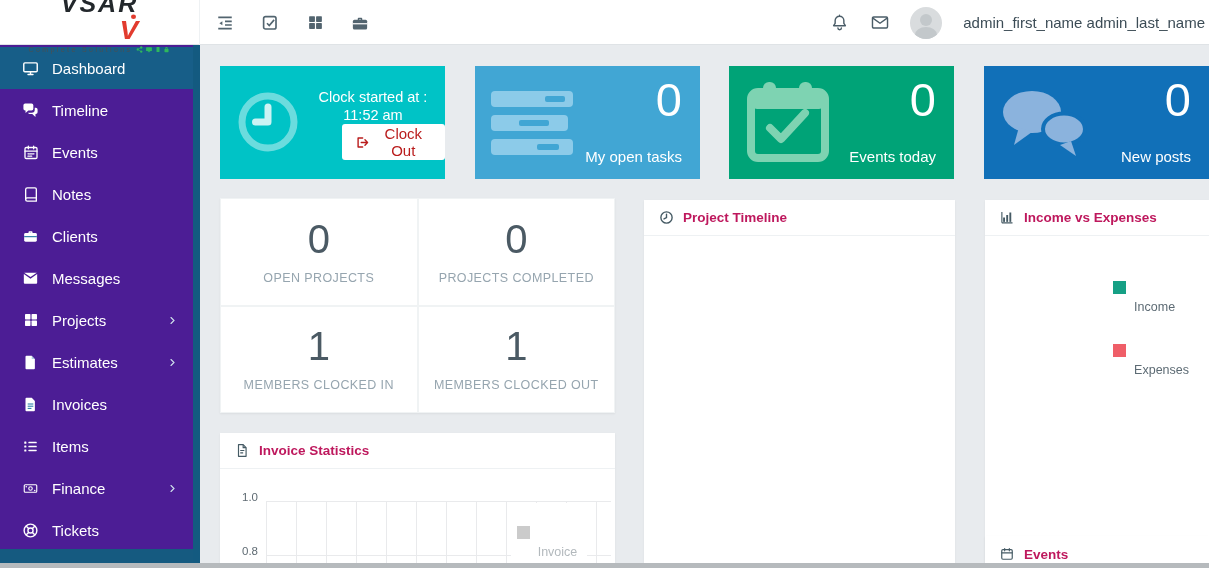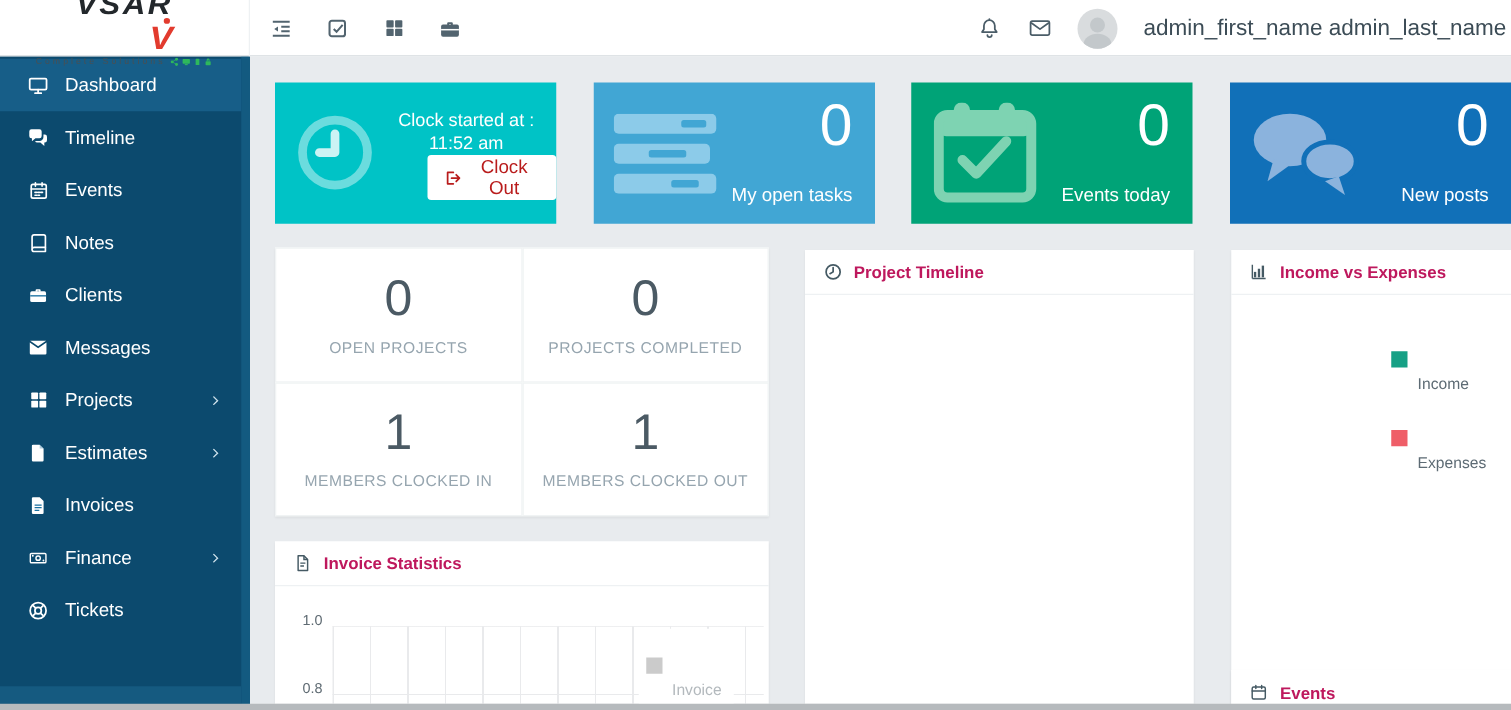--- a/index.html
+++ b/index.html
@@ -25,7 +25,7 @@
   .avatar { width:32px; height:32px; border-radius:50%; background:#d9dcde; position:relative; overflow:hidden; cursor:pointer; }
   .avatar .head { position:absolute; left:10px; top:7px; width:12px; height:12px; border-radius:50%; background:#c3c8cb; }
   .avatar .body { position:absolute; left:5px; top:20px; width:22px; height:16px; border-radius:50%; background:#c3c8cb; }
-  .user-name { font-size:18px; color:#3c4c56; cursor:pointer; white-space:nowrap;text-align:right; }
+  .user-name { font-size:15px; color:#3c4c56; cursor:pointer; white-space:nowrap;text-align:right; }
 
   
   .sidebar { position:absolute; top:45px; left:0; width:200px; height:523px; background:#0c4a6e; z-index:20; }

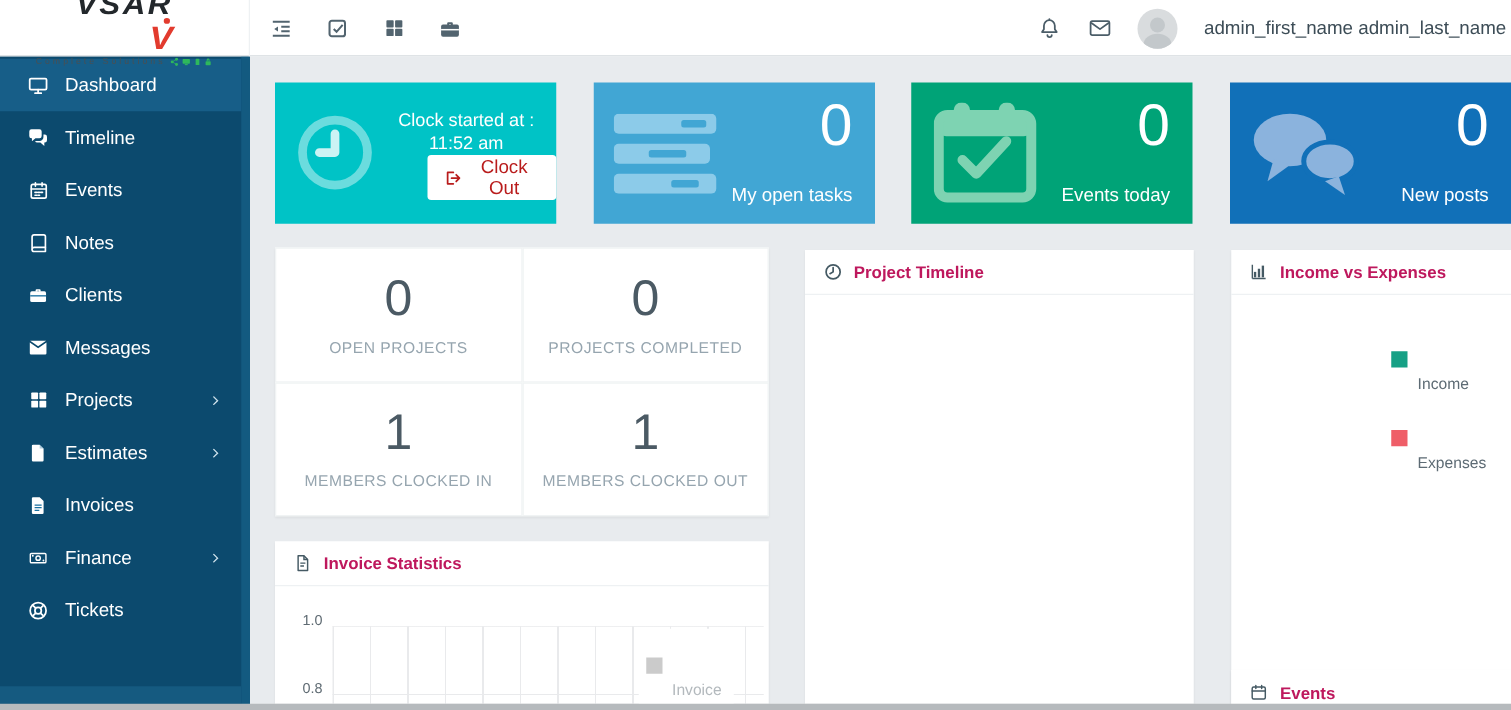--- a/index.html
+++ b/index.html
@@ -28,7 +28,7 @@
   .user-name { font-size:15px; color:#3c4c56; cursor:pointer; white-space:nowrap;text-align:right; }
 
   
-  .sidebar { position:absolute; top:45px; left:0; width:200px; height:523px; background:#0c4a6e; z-index:20; }
+  .sidebar { position:absolute; top:45px; left:0; width:200px; height:523px; background:#4c1d95; z-index:20; }
   .sidebar-scroll { position:absolute; right:0; top:0; width:7px; height:100%; background:#135a80; }
   .side-item { position:relative; height:42px; display:flex; align-items:center; cursor:pointer; width:193px; }
   .side-item.active { background:#175e88; }

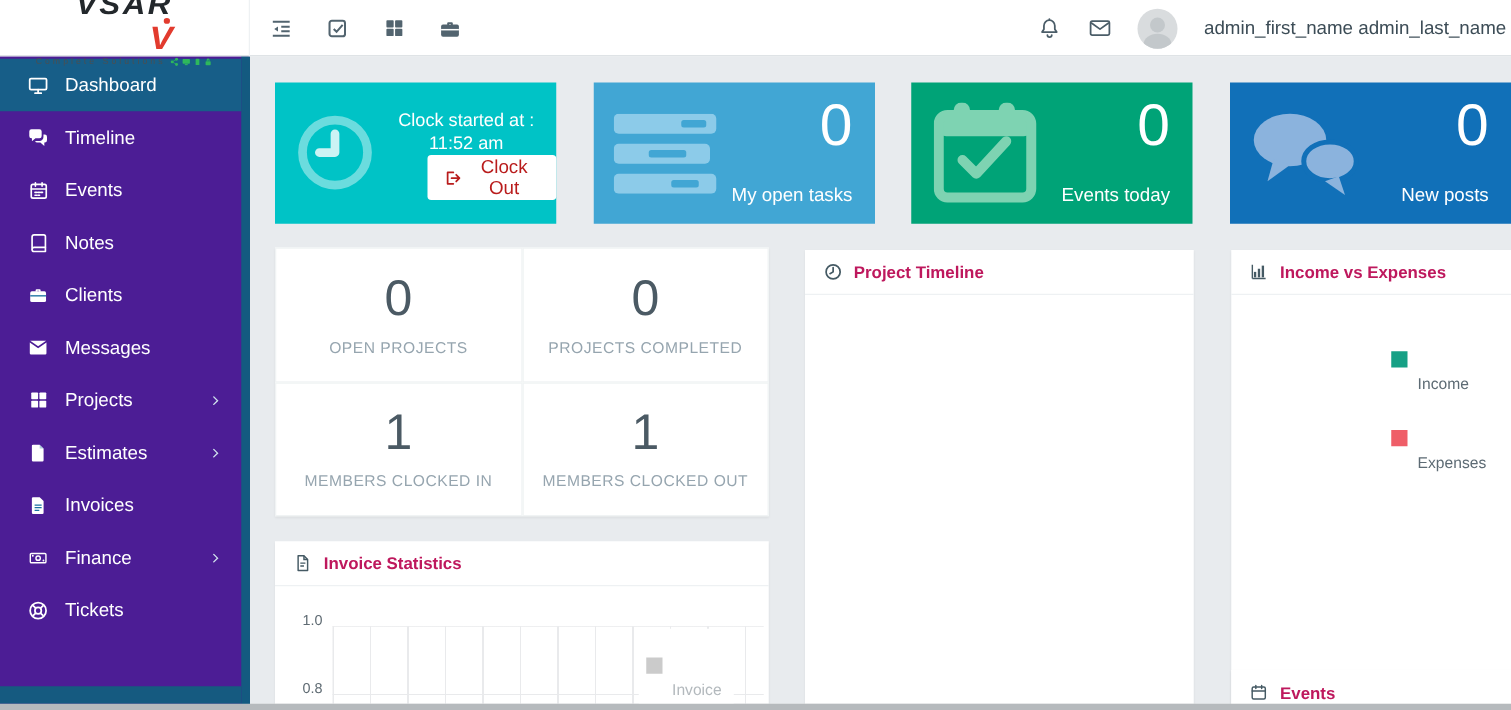--- a/index.html
+++ b/index.html
@@ -271,6 +271,19 @@
     <span class="side-label">Invoices</span>
   </div>
 
+  <div class="side-item">
+    <span class="side-icon">
+        <svg width="17" height="15" viewBox="0 0 24 24" fill="#fff">
+          <rect x="2" y="4" width="3.4" height="3.4" rx=".8"></rect>
+          <rect x="2" y="10.3" width="3.4" height="3.4" rx=".8"></rect>
+          <rect x="2" y="16.6" width="3.4" height="3.4" rx=".8"></rect>
+          <rect x="8.5" y="4.5" width="13.5" height="2.4" rx="1"></rect>
+          <rect x="8.5" y="10.8" width="13.5" height="2.4" rx="1"></rect>
+          <rect x="8.5" y="17.1" width="13.5" height="2.4" rx="1"></rect>
+        </svg>
+      </span>
+    <span class="side-label">Items</span>
+  </div>
 
   <div class="side-item">
     <span class="side-icon">

